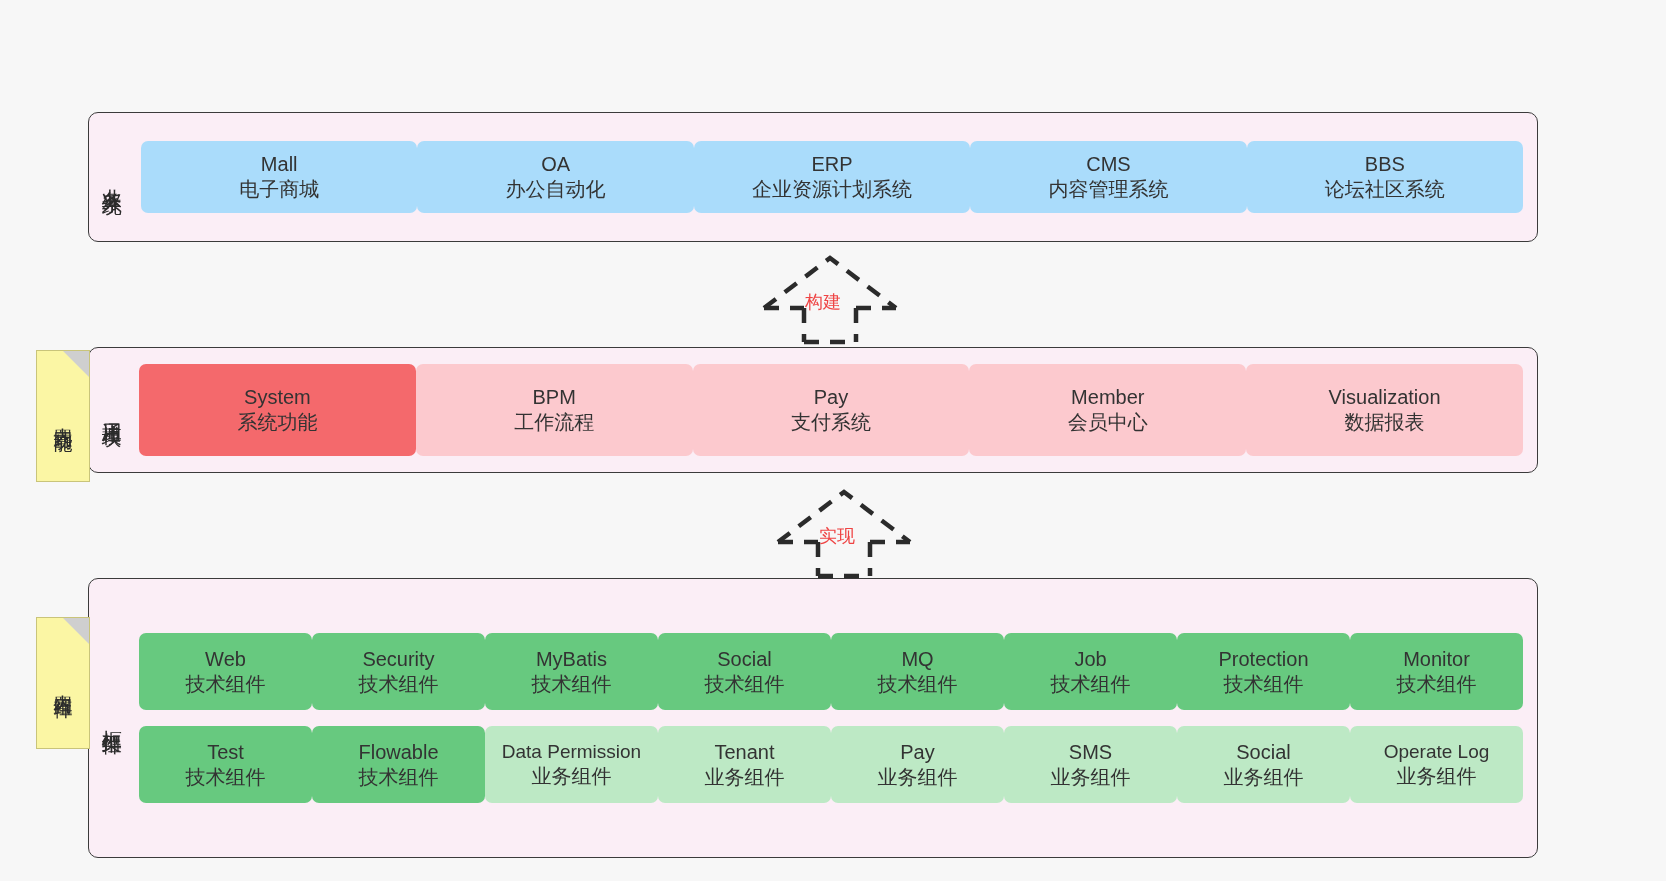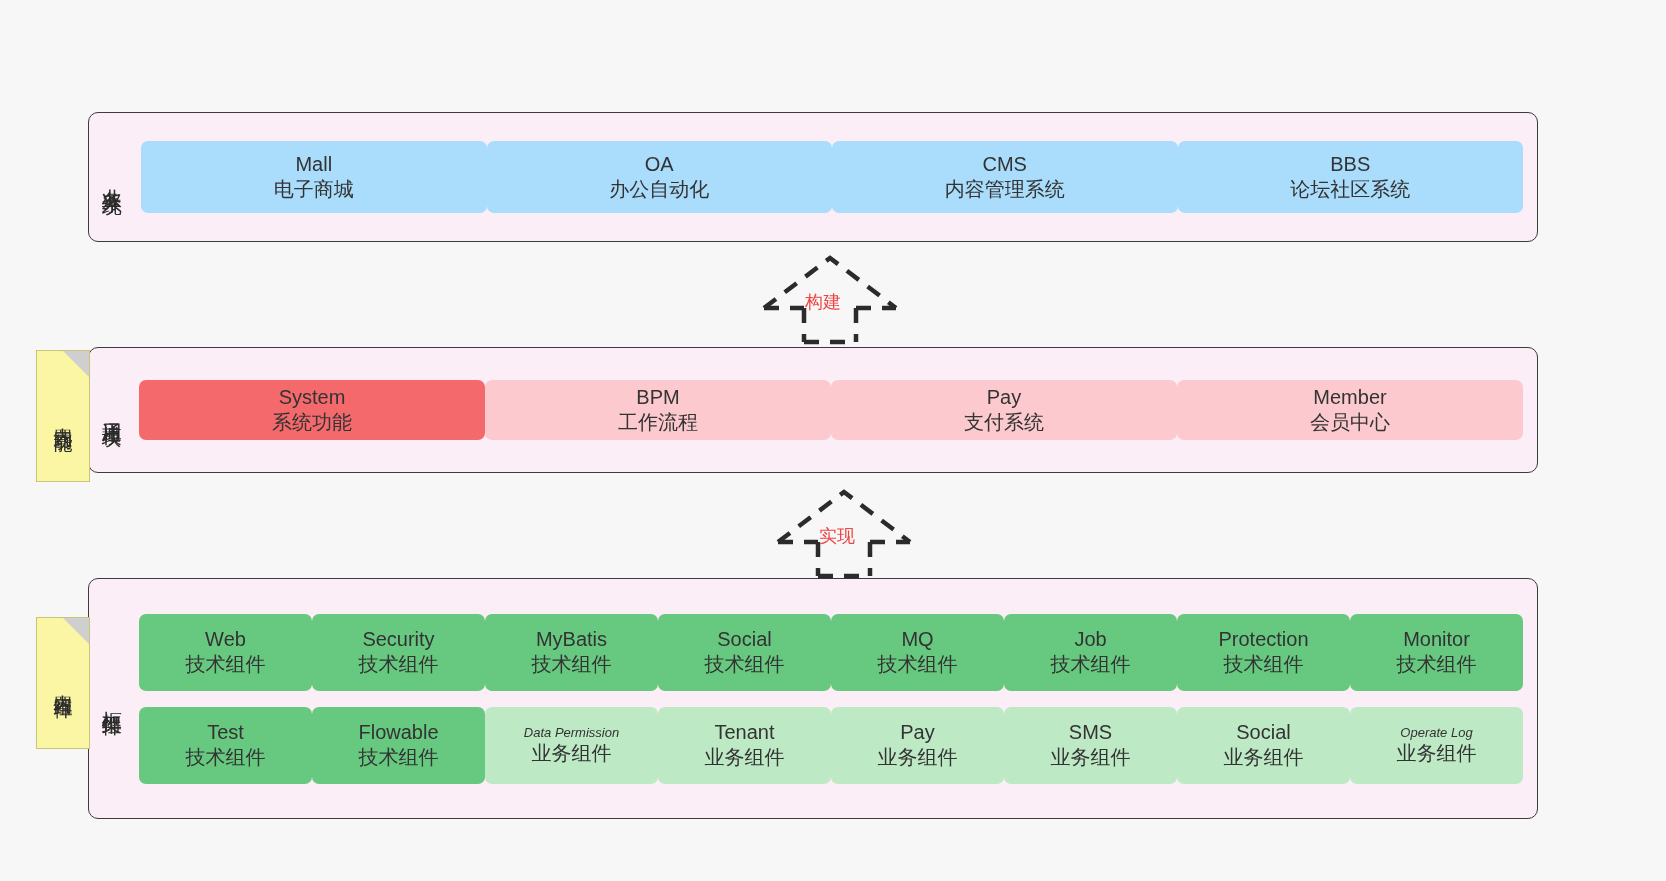--- a/index.html
+++ b/index.html
@@ -152,6 +152,10 @@
             <div class="t2">办公自动化</div>
           </div>
           <div class="cell fill-biz">
+            <div class="t1">ERP</div>
+            <div class="t2">企业资源计划系统</div>
+          </div>
+          <div class="cell fill-biz">
             <div class="t1">CMS</div>
             <div class="t2">内容管理系统</div>
           </div>

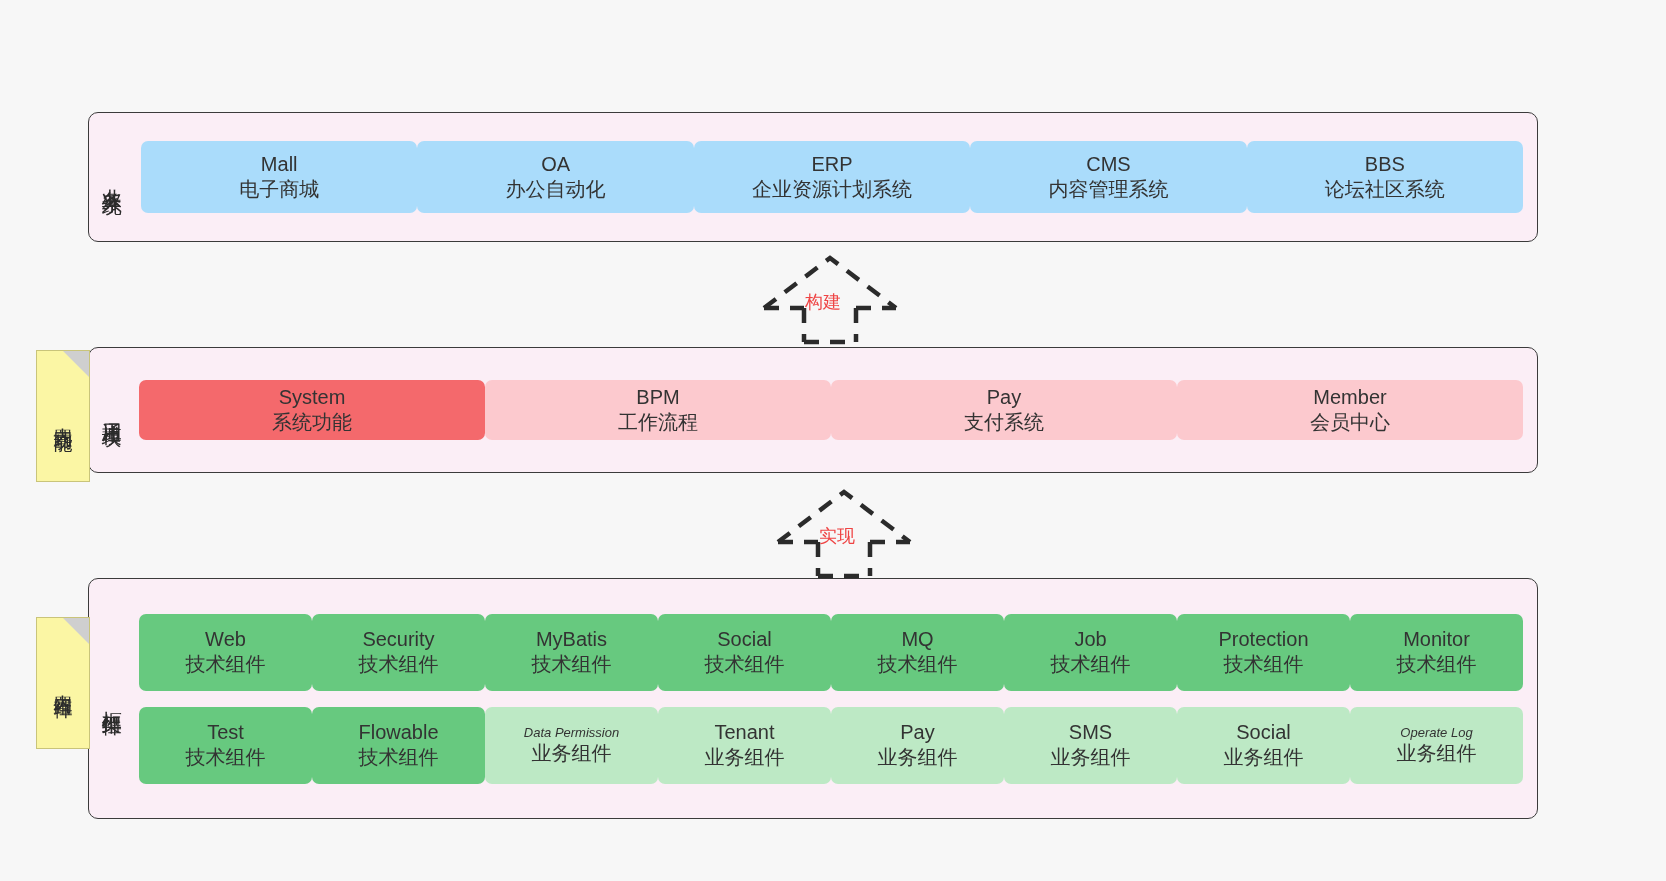--- a/index.html
+++ b/index.html
@@ -88,7 +88,7 @@
 
   #layer-business  .layer-body { padding-left: 6px; }
   #layer-business  .cell { height: 72px; }
-  #layer-common    .cell { height: 60px; }
+  #layer-common    .cell { height: 92px; }
   #layer-framework .cell { height: 77px; }
 
   

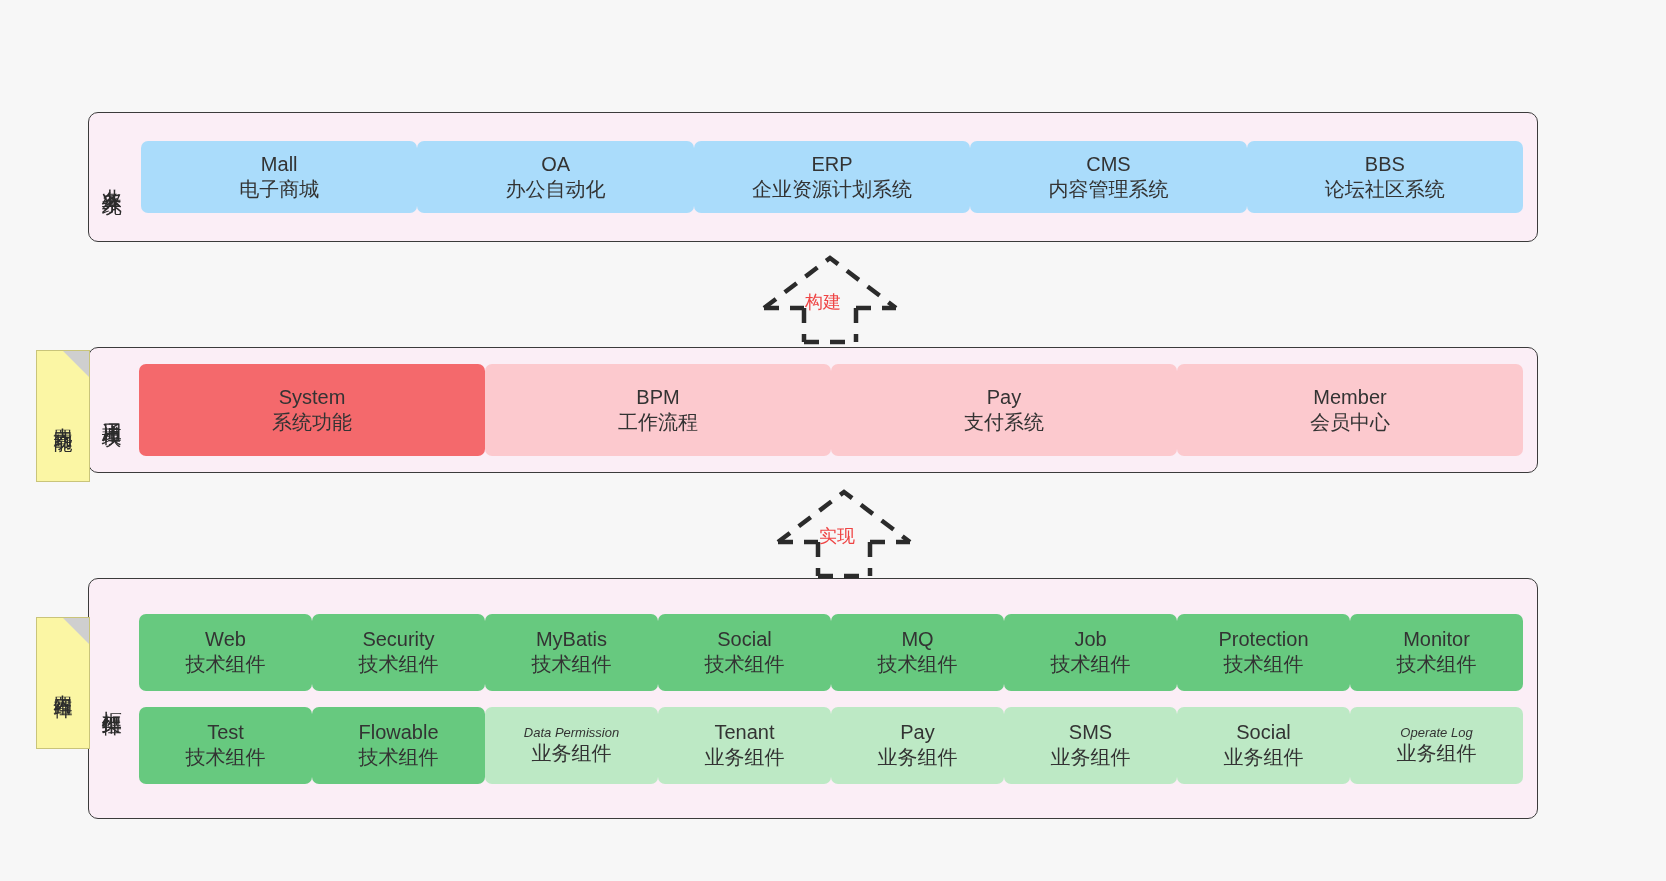--- a/index.html
+++ b/index.html
@@ -187,6 +187,10 @@
             <div class="t1">Member</div>
             <div class="t2">会员中心</div>
           </div>
+          <div class="cell fill-soft">
+            <div class="t1">Visualization</div>
+            <div class="t2">数据报表</div>
+          </div>
         </div>
     </div>
   </div>

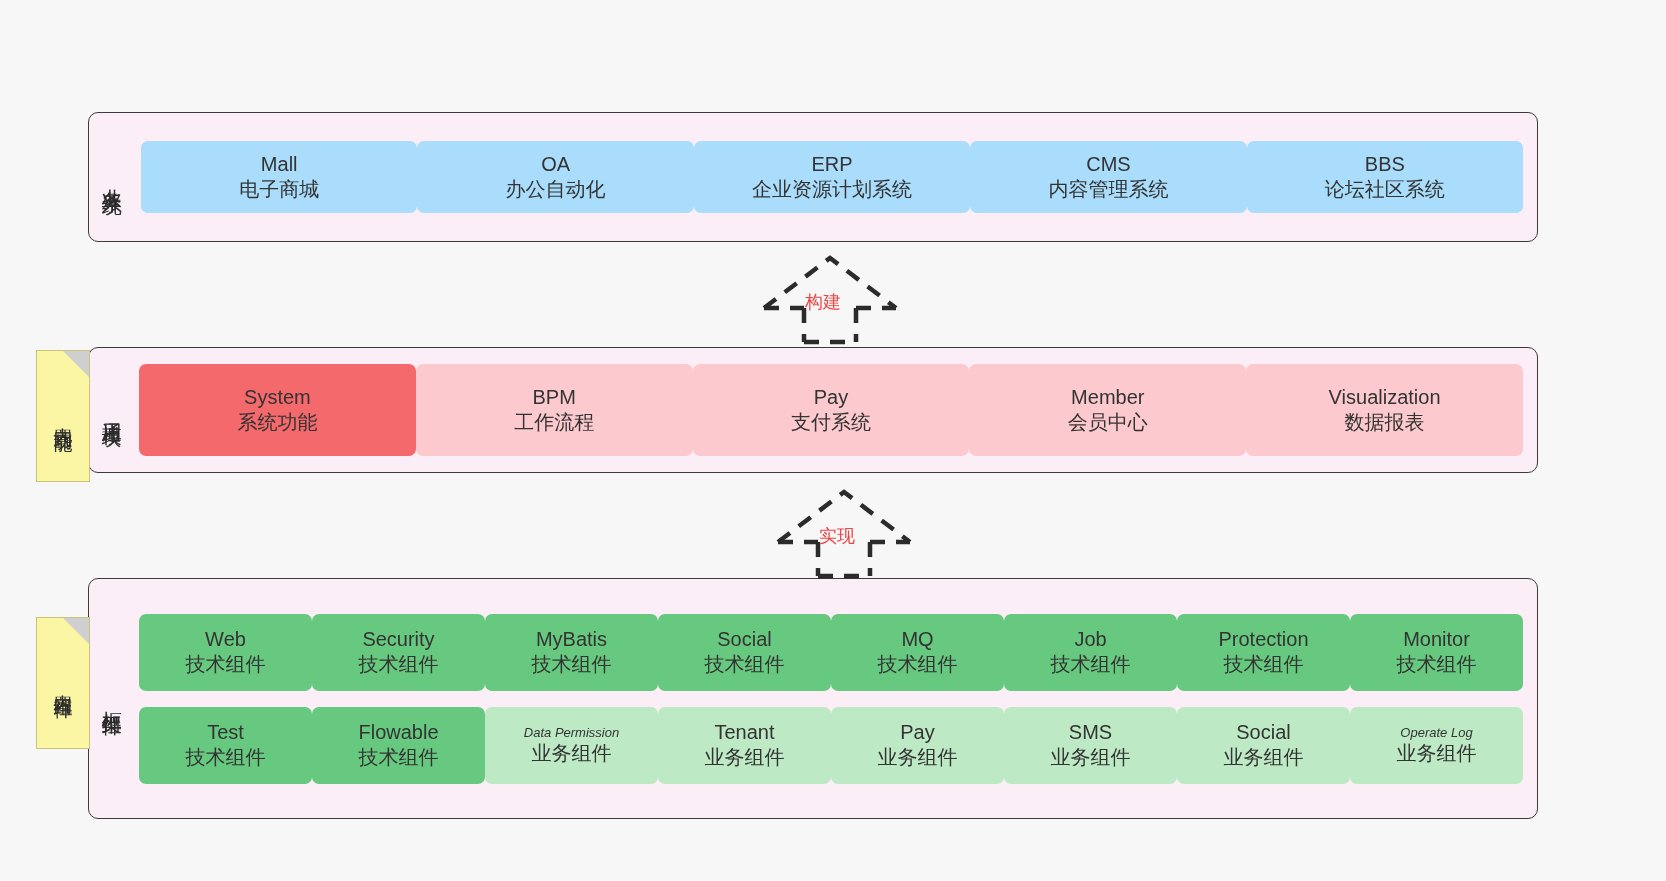--- a/index.html
+++ b/index.html
@@ -84,7 +84,7 @@
   
   #layer-business  { left: 88px;  top: 112px; width: 1450px; height: 130px; }
   #layer-common    { left: 88px;  top: 347px; width: 1450px; height: 126px; }
-  #layer-framework { left: 88px;  top: 578px; width: 1450px; height: 241px; }
+  #layer-framework { left: 88px;  top: 578px; width: 1450px; height: 280px; }
 
   #layer-business  .layer-body { padding-left: 6px; }
   #layer-business  .cell { height: 72px; }

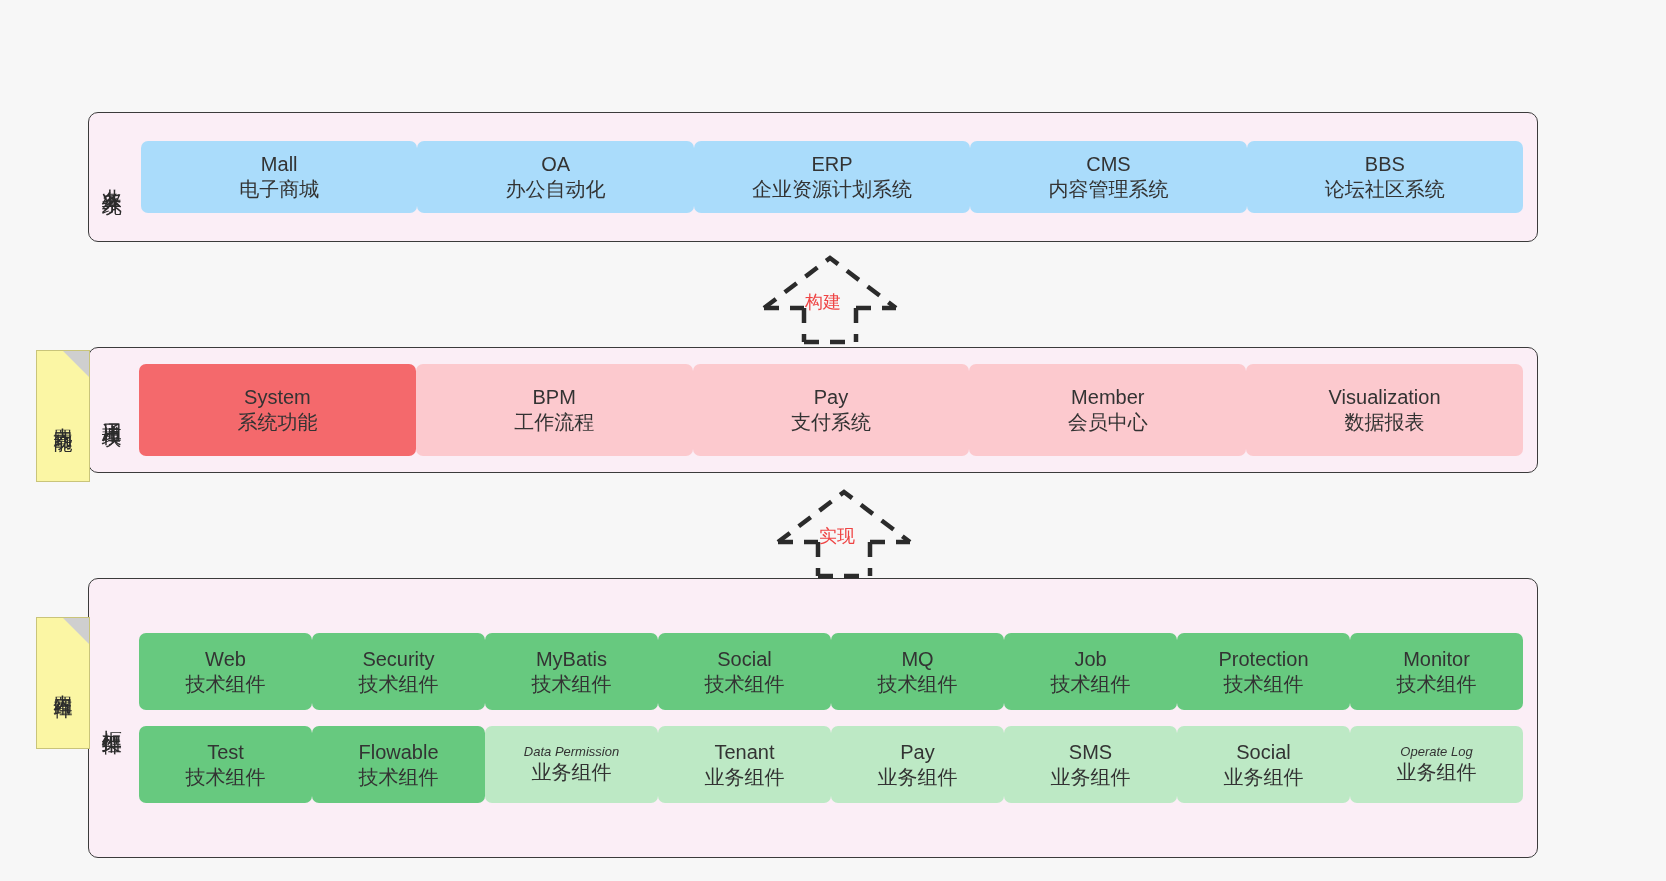--- a/index.html
+++ b/index.html
@@ -72,7 +72,7 @@
   }
   .cell .t1 { font-size: 20px; }
   .cell .t2 { font-size: 20px; }
-  .cell.wrap .t1 { font-size: 13px; font-style: italic; }
+  .cell.wrap .t1 { font-size: 19px; }
 
   
   .fill-biz     { background: #aadcfb; }

